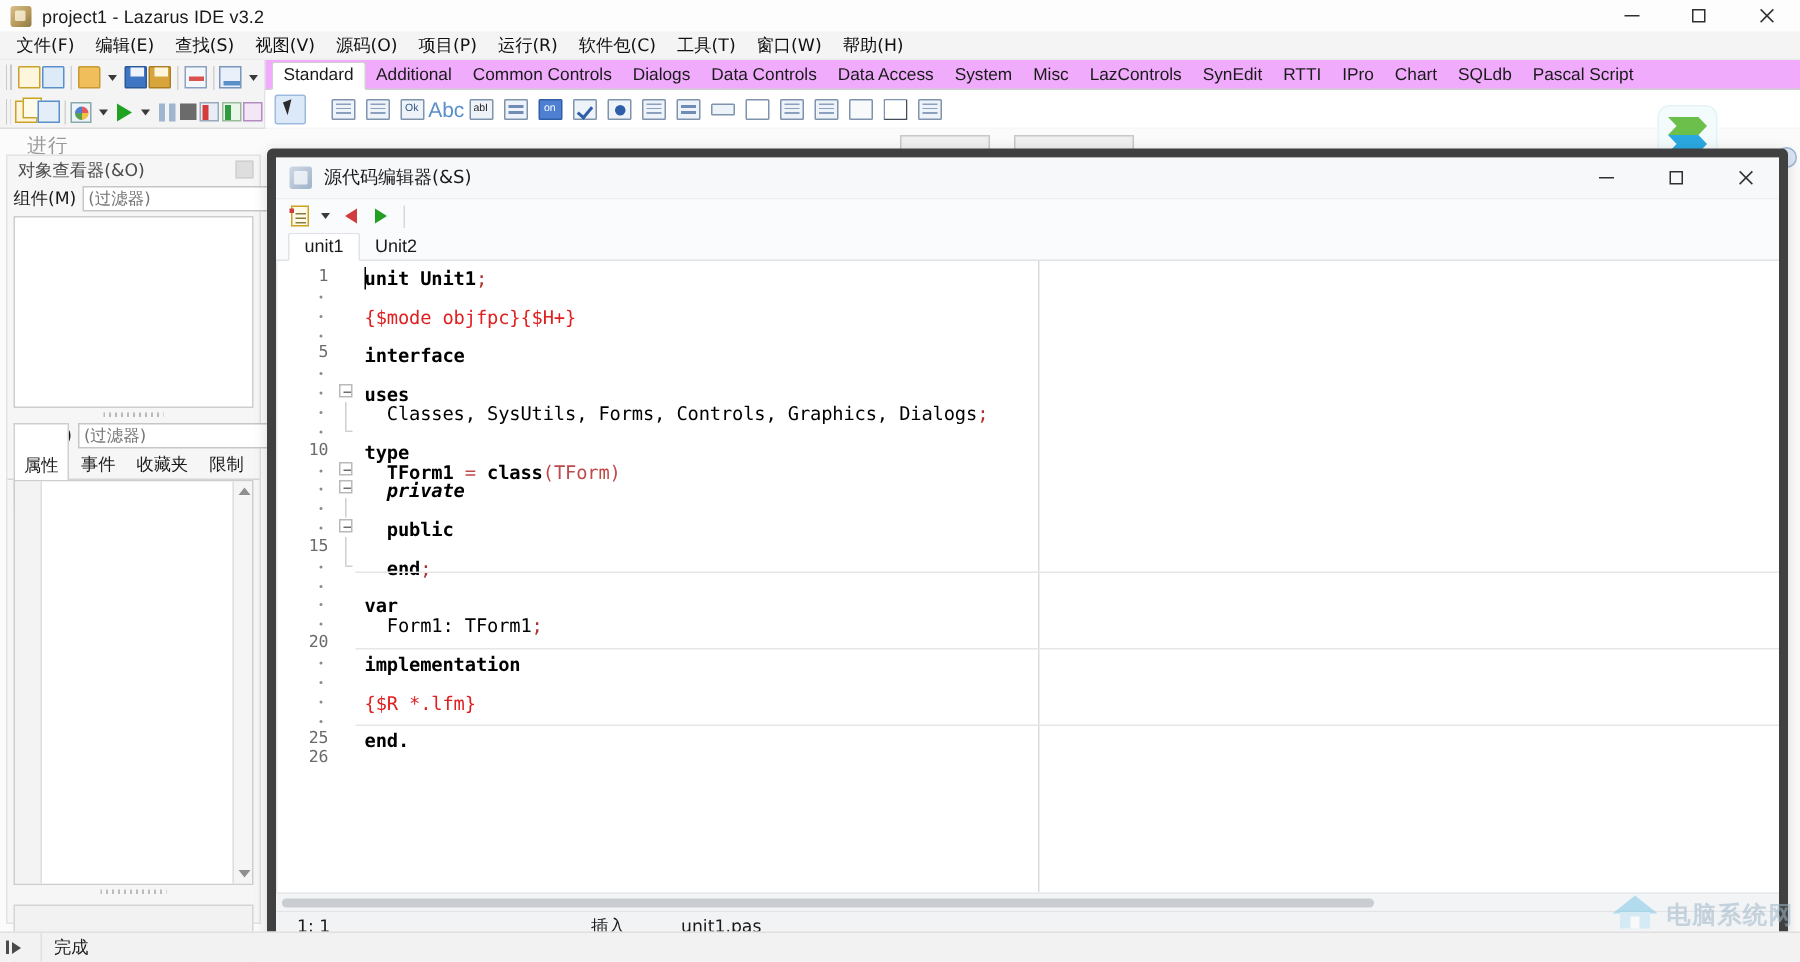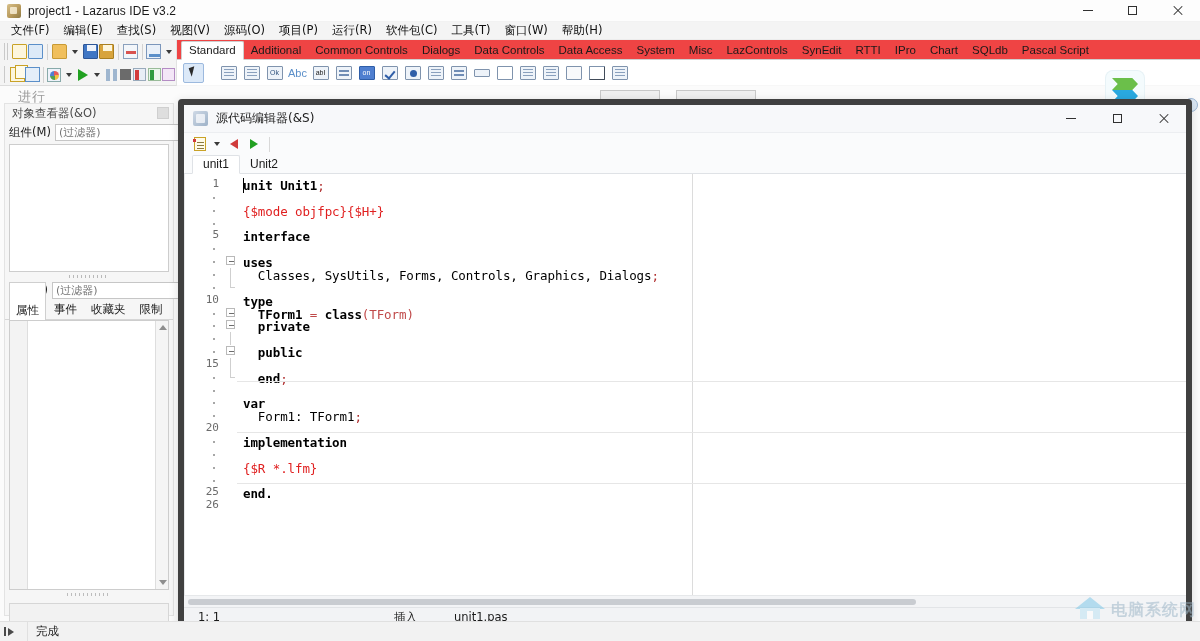--- a/index.html
+++ b/index.html
@@ -105,7 +105,7 @@
   .palette { position: absolute; left: 176px; top: 0; right: 0; height: 46px; background:#f7f7f7;
              border-left: 1px solid #e2e2e2; }
   .pal-tabs { display: flex; align-items: flex-end; height: 20px; padding-left: 4px; gap: 0px;
-              border-bottom: 1px solid #cfcfcf; background:#ef4444;}
+              border-bottom: 1px solid #cfcfcf; background:#f0abfc;}
   .pal-tab { font-size: 11.5px; padding: 2px 7px 3px; color: #1a1a1a; white-space: nowrap;
              font-family:"Liberation Sans",sans-serif; }
   .pal-tab.active { background: #ffffff; border: 1px solid #cfcfcf; border-bottom: 1px solid #ffffff;

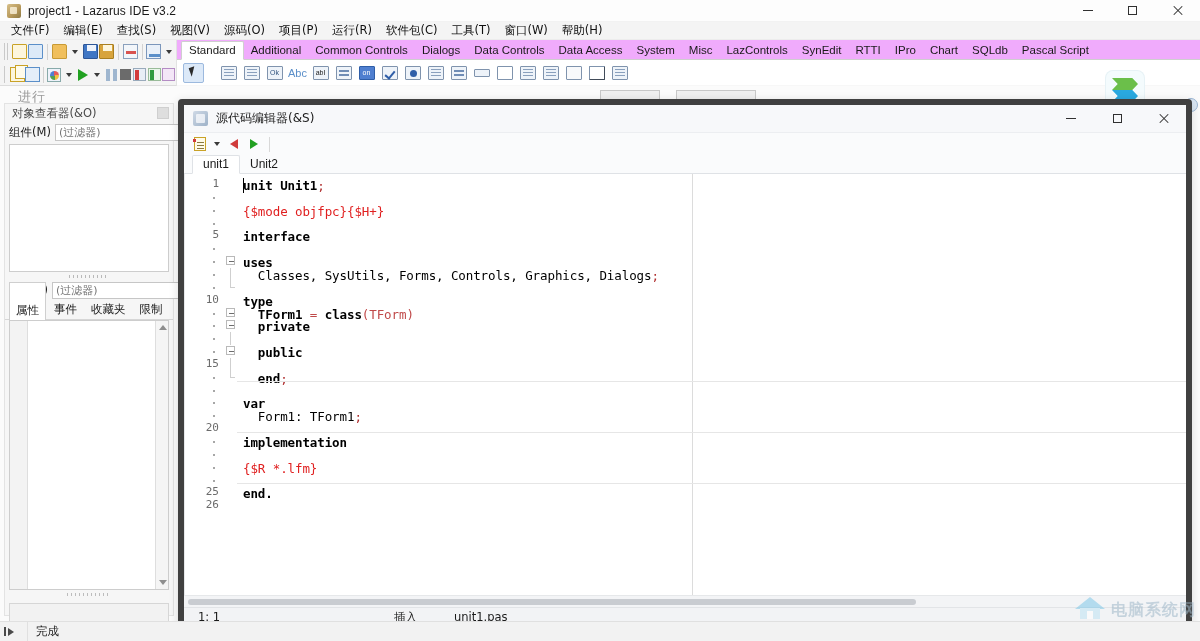--- a/index.html
+++ b/index.html
@@ -429,7 +429,7 @@
           </span>
         <span class="pal-btn">
             <span class="pi" style="border:none;background:none">
-              <span class="lbl" style="font-size:11px;color:#5b8fc9">Abc</span>
+              <span class="lbl" style="font-size:14px;color:#5b8fc9">Abc</span>
             </span>
           </span>
         <span class="pal-btn">

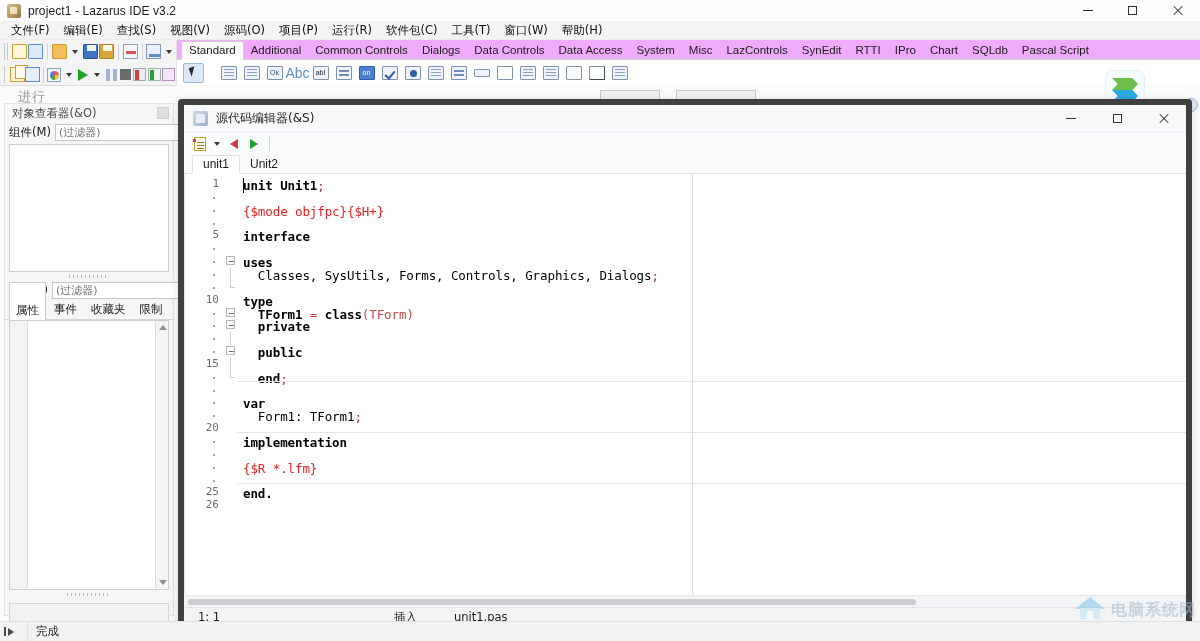--- a/index.html
+++ b/index.html
@@ -625,7 +625,7 @@
           <div class="cline" style="top: 93.95px;"><span class="plain">  Classes, SysUtils, Forms, Controls, Graphics, Dialogs</span><span class="pun">;</span></div>
           <div class="cline" style="top: 119.65px;"><span class="kw">type</span></div>
           <div class="cline" style="top: 132.5px;"><span class="kw">  TForm1 </span><span class="typ">= </span><span class="kw">class</span><span class="typ">(TForm)</span></div>
-          <div class="cline" style="top: 145.35px;"><span class="kw">  private</span></div>
+          <div class="cline" style="top: 145.35px; font-style: italic;"><span class="kw">  private</span></div>
           <div class="cline" style="top: 171.05px;"><span class="kw">  public</span></div>
           <div class="cline" style="top: 196.75px;"><span class="kw">  end</span><span class="pun">;</span></div>
           <div class="cline" style="top: 222.45px;"><span class="kw">var</span></div>

